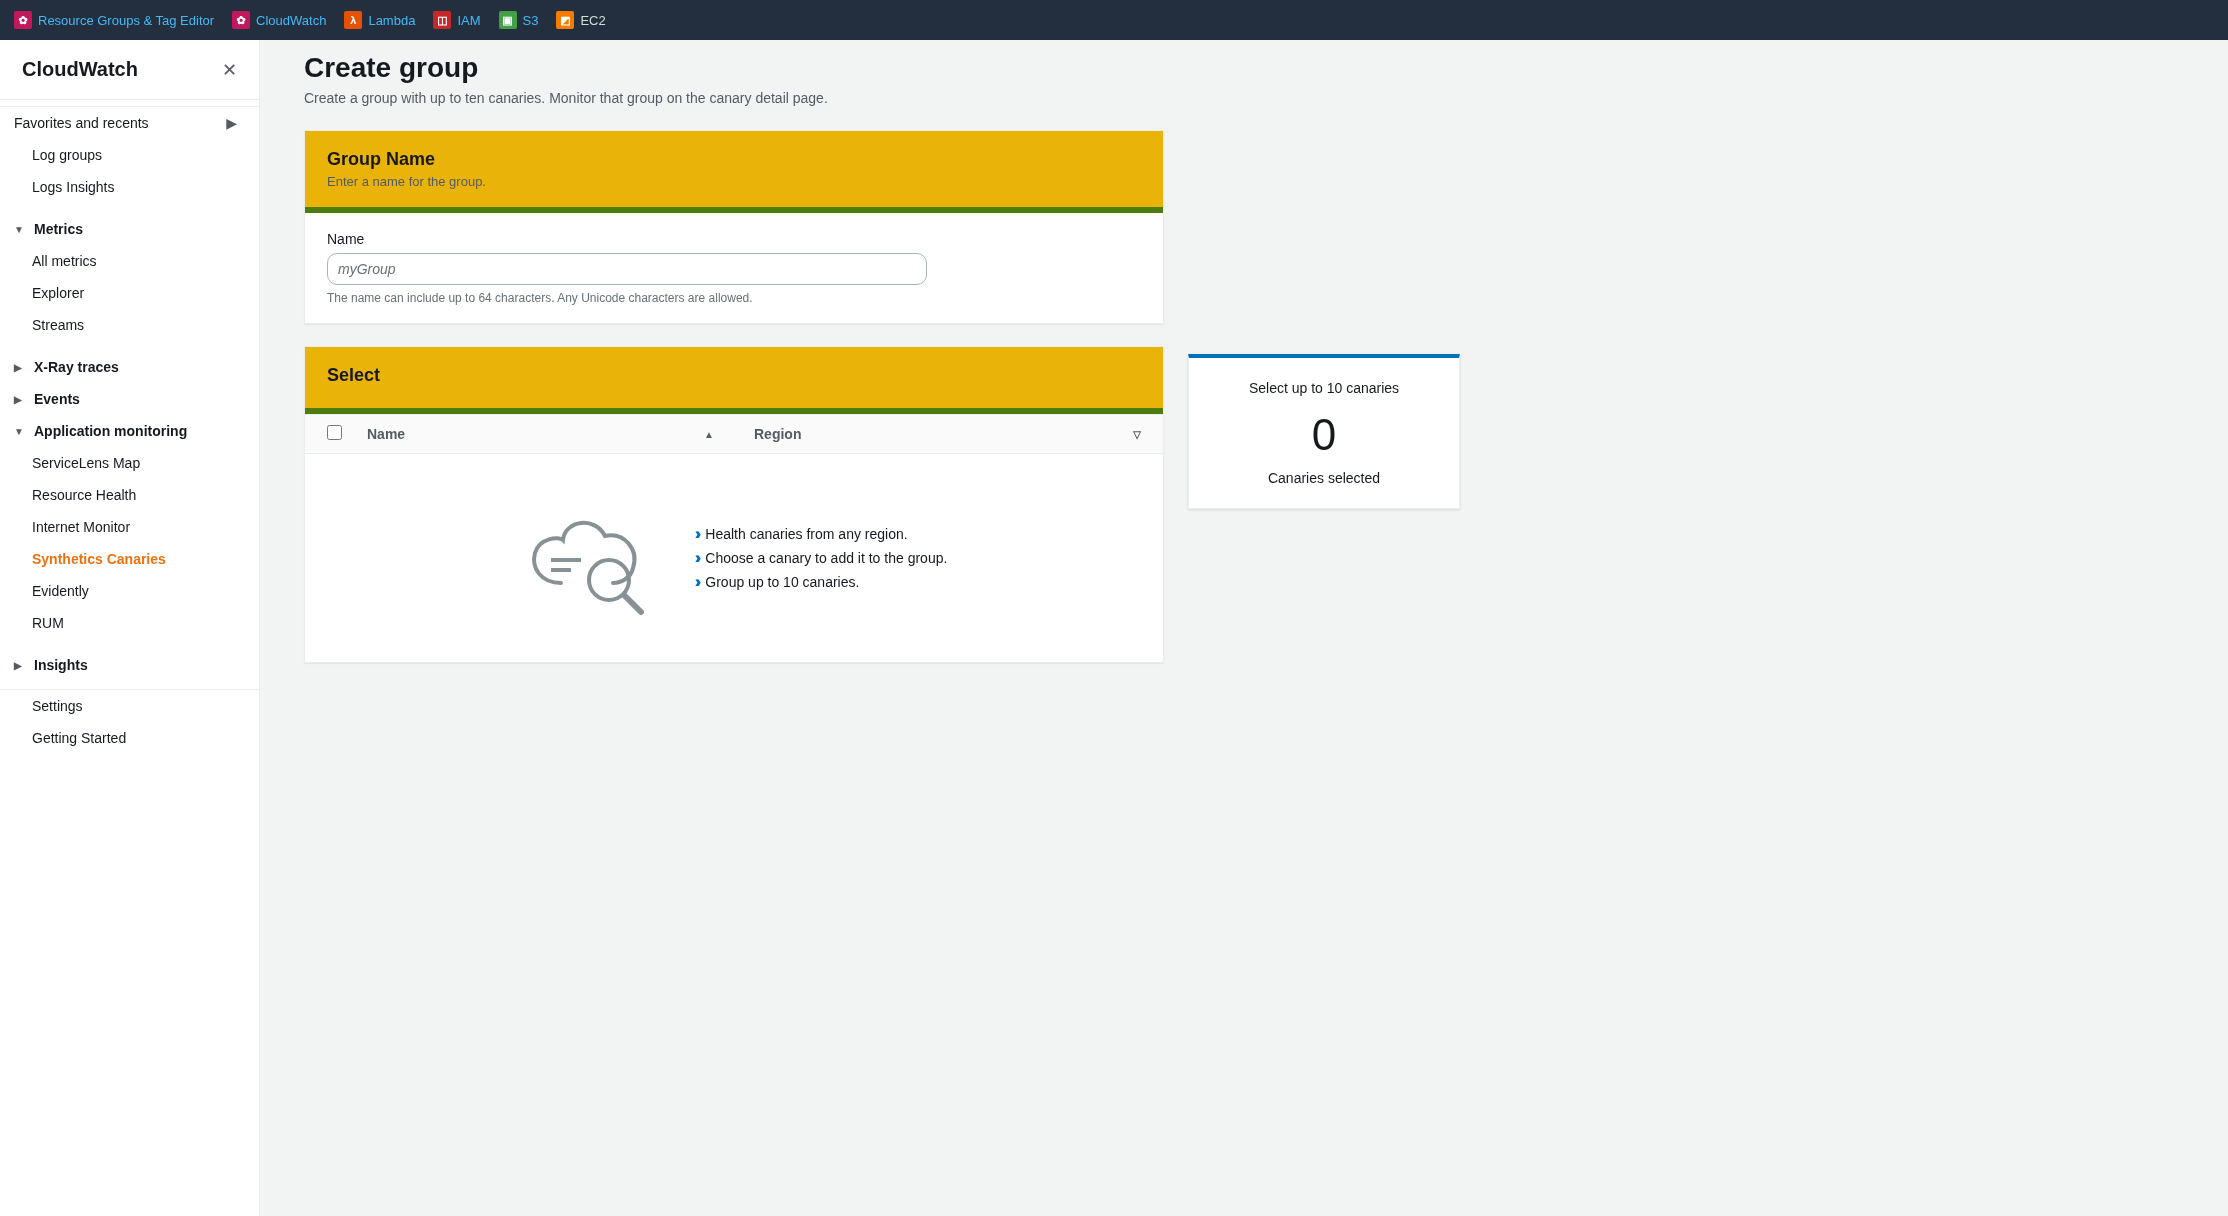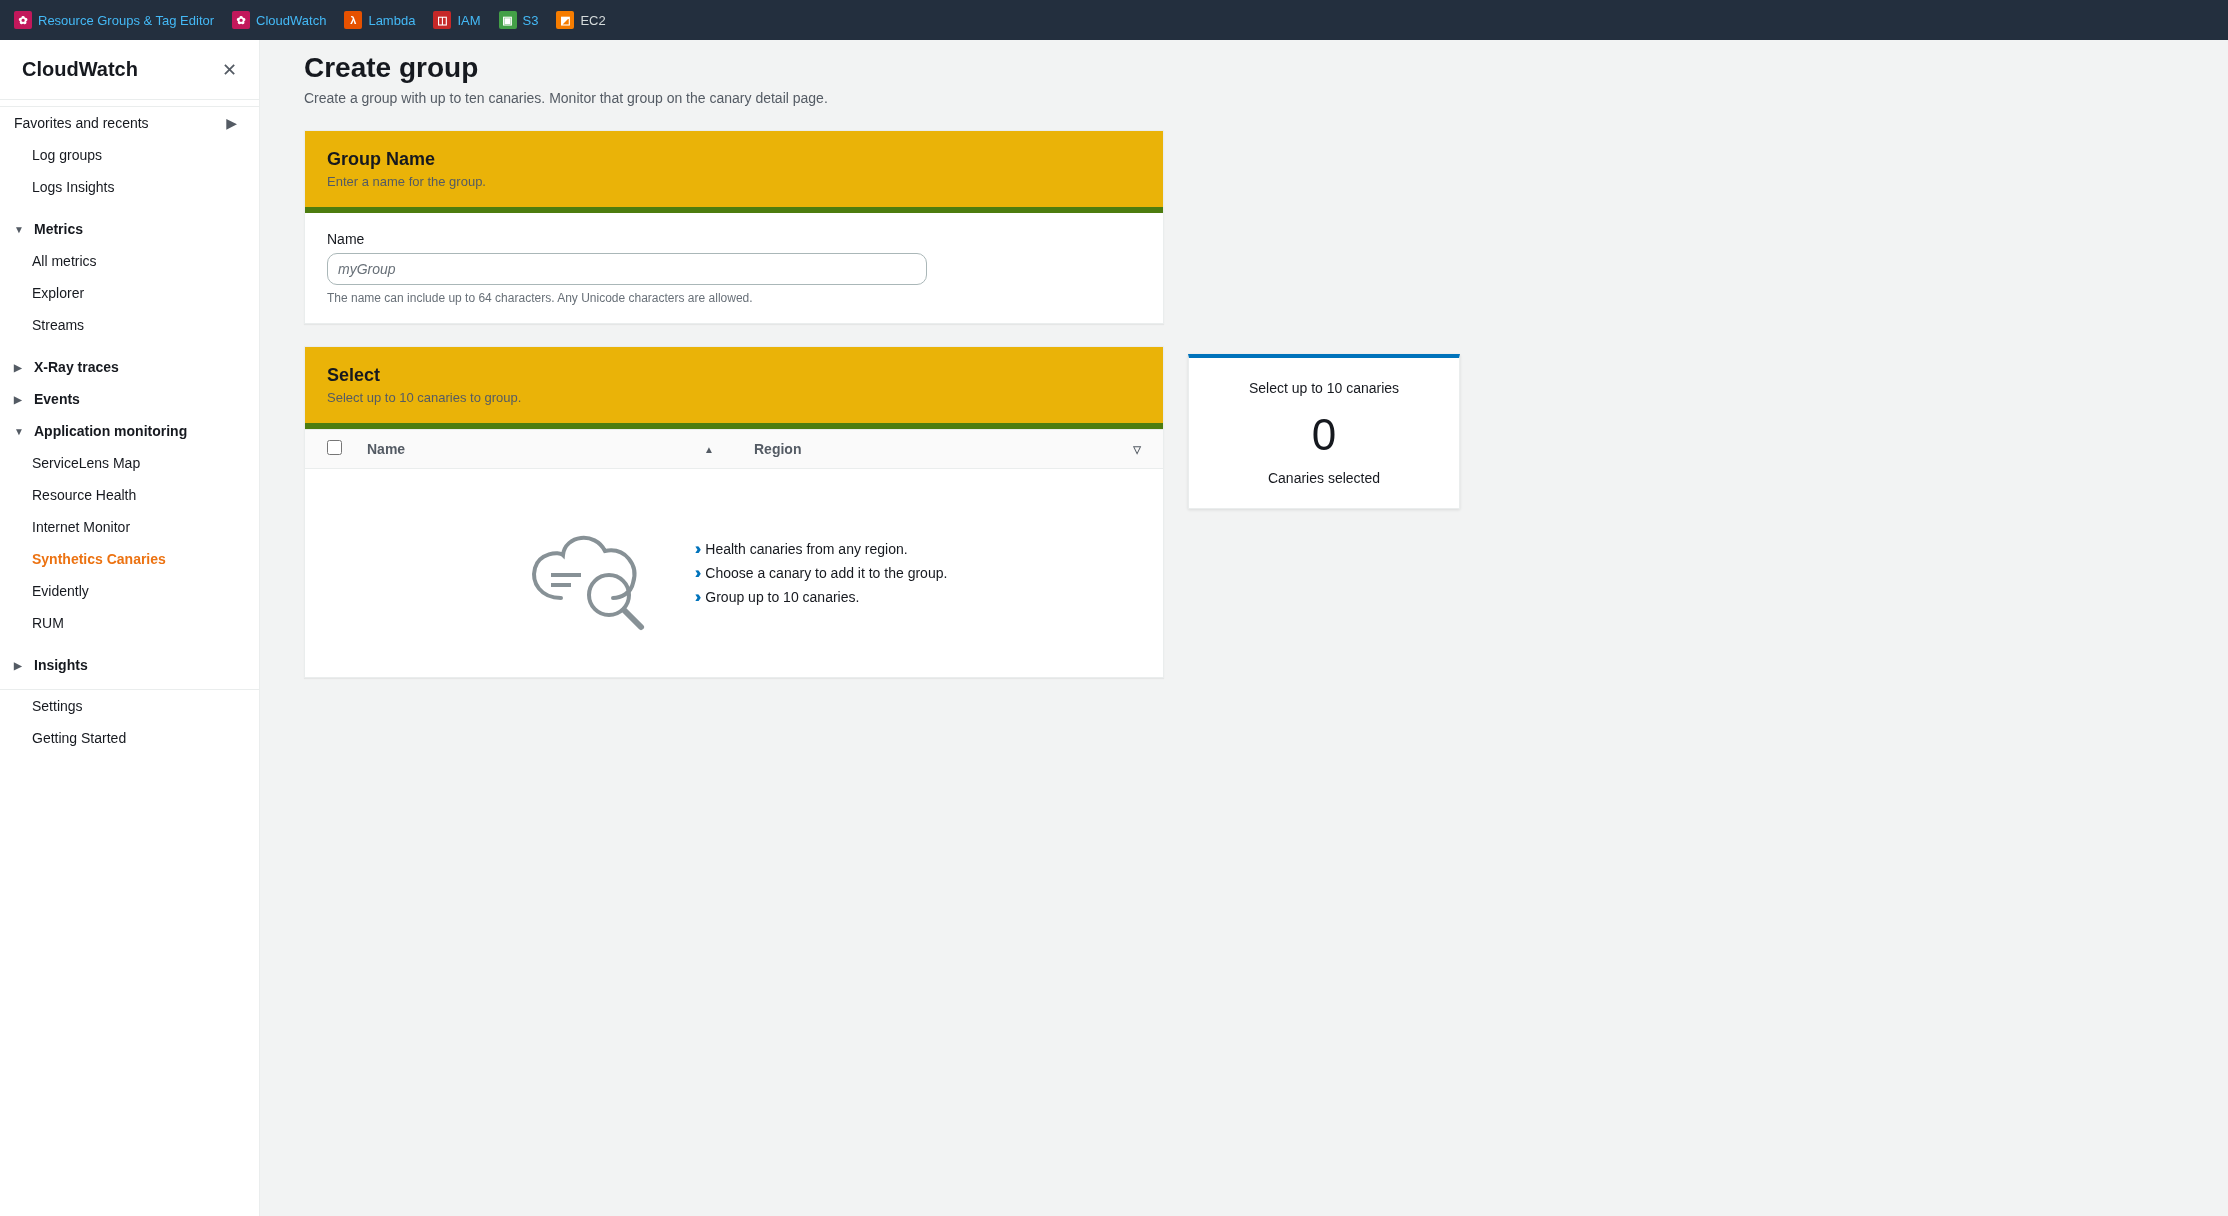--- a/index.html
+++ b/index.html
@@ -202,7 +202,6 @@
       <section class="panel">
         <div class="panel-head">
           <h2>Select</h2>
-          <p>Select up to 10 canaries to group.</p>
         </div>
         <div class="table-head">
           <div class="th-check"><input type="checkbox" style=""></div>

